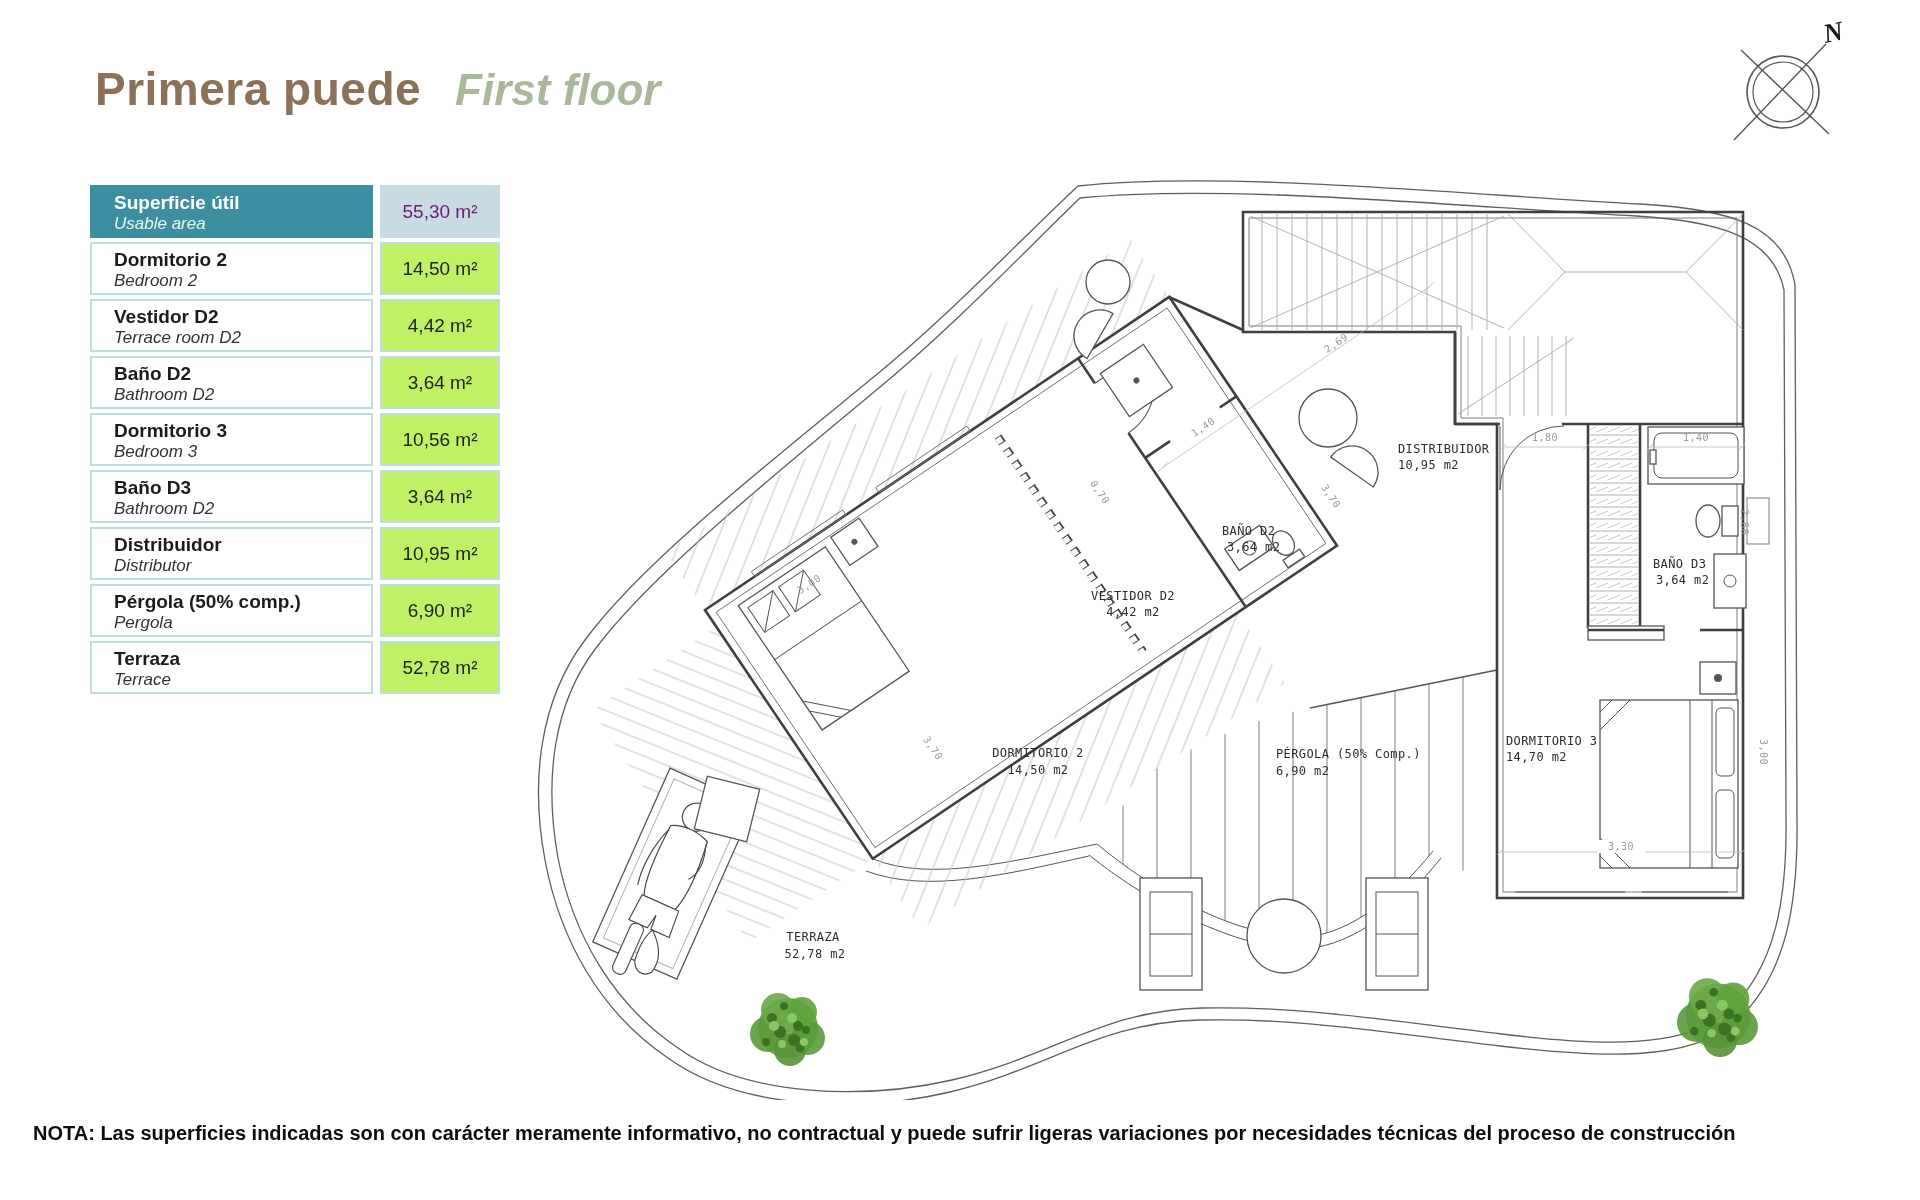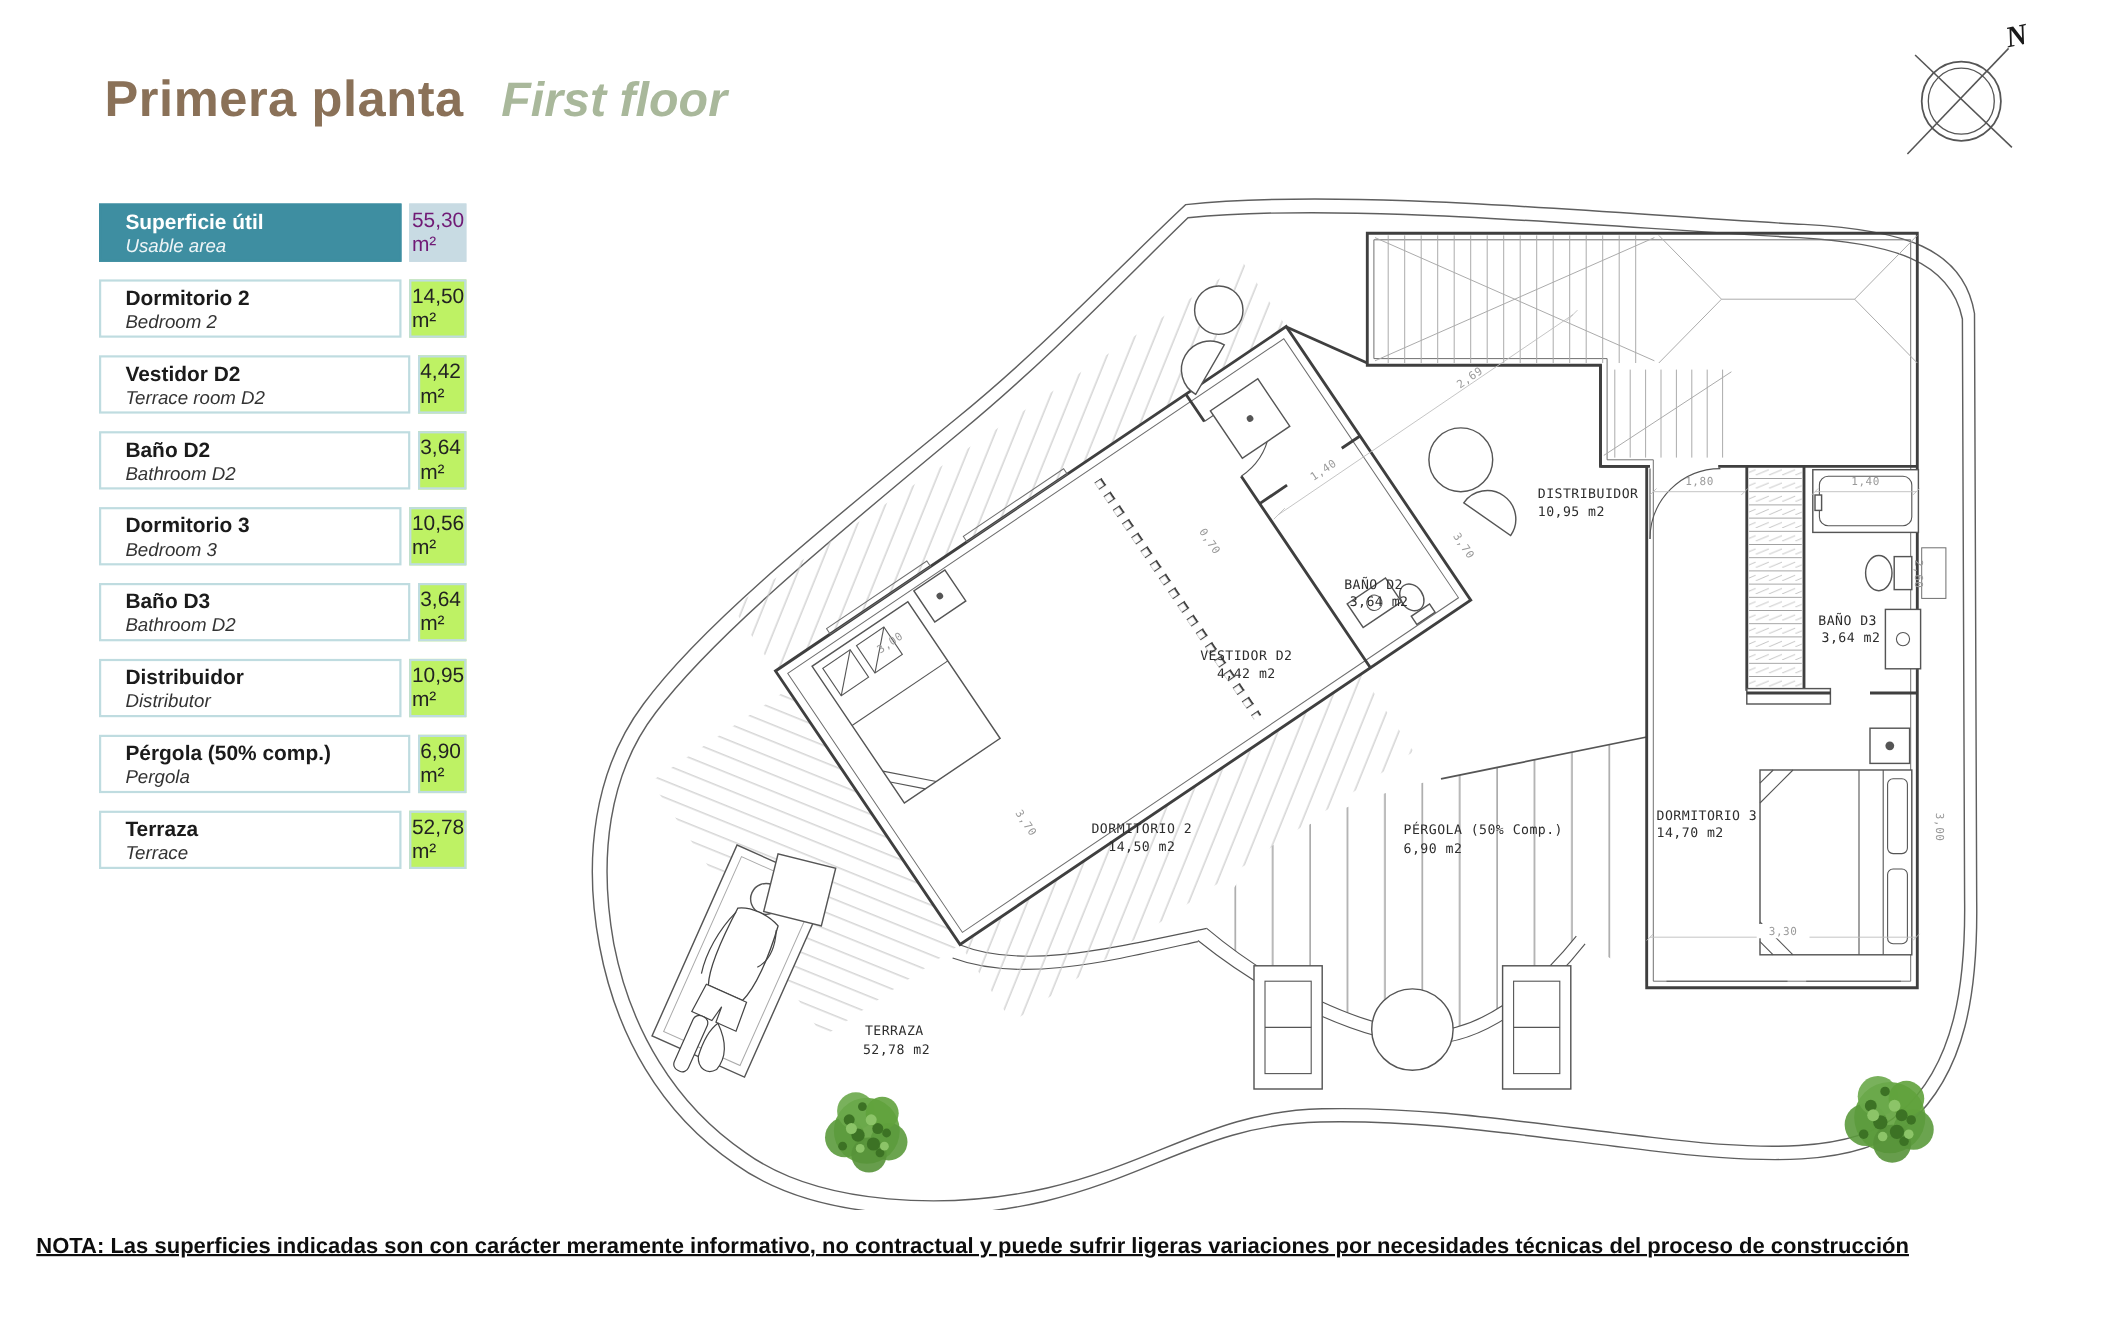--- a/index.html
+++ b/index.html
@@ -46,7 +46,7 @@
 <div class="screen">
 
   <div class="title-row">
-    <span class="title-es">Primera planta</span><span class="title-en">First floor</span>
+    <span class="title-es">Primera puede</span><span class="title-en">First floor</span>
   </div>
 
   <svg class="compass" width="160" height="150" viewBox="0 0 160 150">

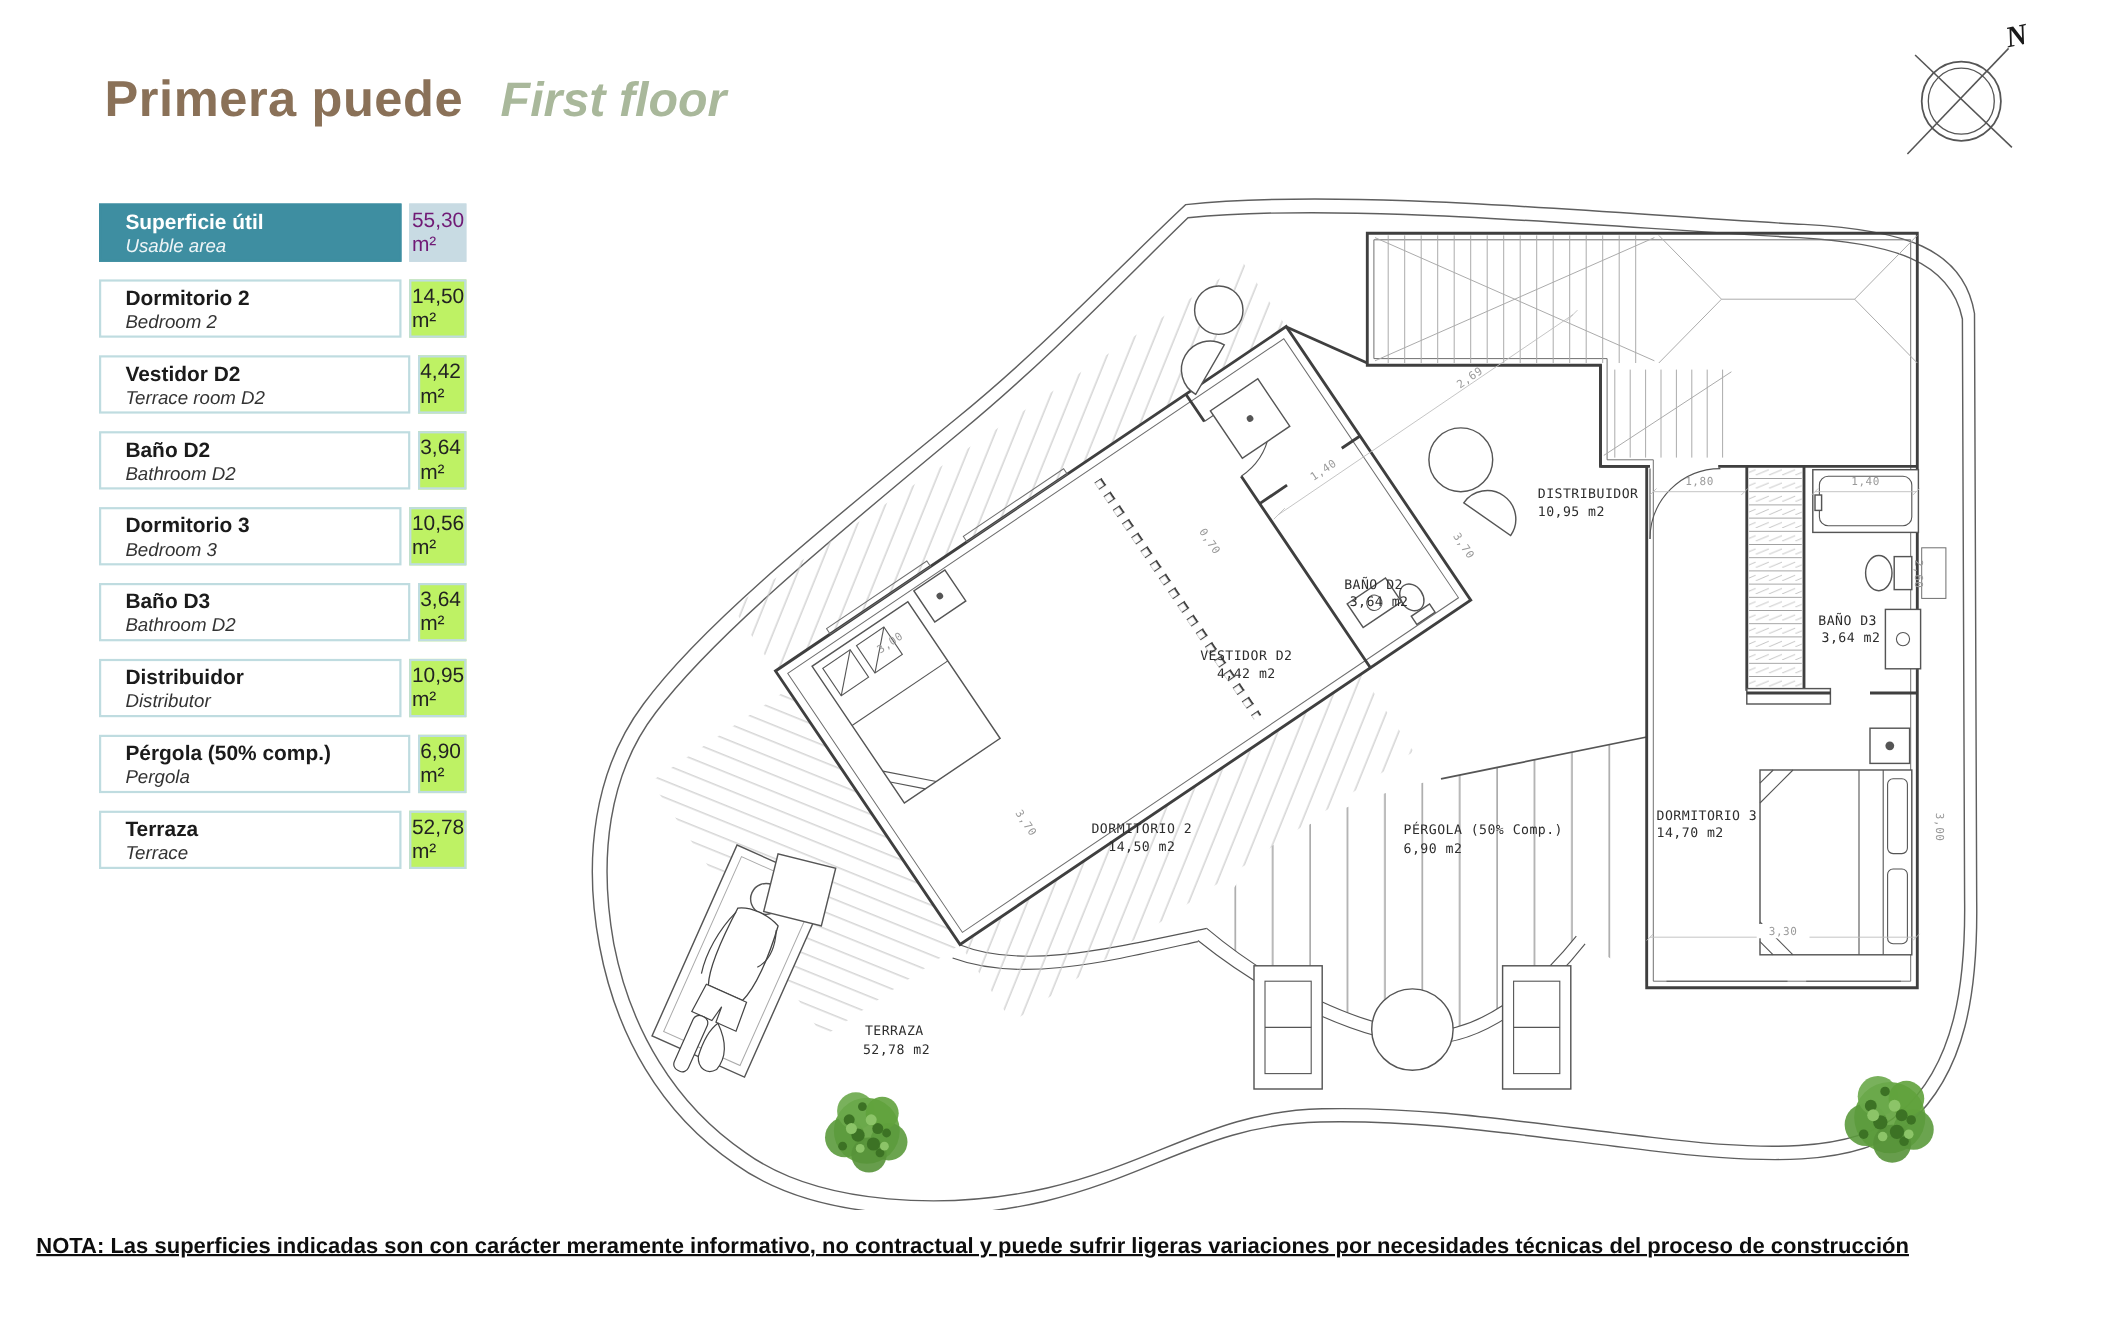--- a/index.html
+++ b/index.html
@@ -10,7 +10,7 @@
   .title-es{font-size:46px;font-weight:600;color:var(--title-brown,#8A7158);letter-spacing:.5px;}
   .title-en{font-size:44px;font-weight:600;font-style:italic;color:var(--title-sage,#A9B89B);margin-left:34px;}
   
-  .area-table{position:absolute;left:90px;top:185px;width:334px;display:flex;flex-direction:column;gap:16px;}
+  .area-table{position:absolute;left:90px;top:185px;width:410px;display:flex;flex-direction:column;gap:4px;}
   .trow{display:flex;gap:7px;height:53px;}
   .cell{box-sizing:border-box;}
   .cell.label{width:283px;padding:5px 4px 0 22px;background:#fff;border:2px solid var(--cell-border,#BFDCE0);}

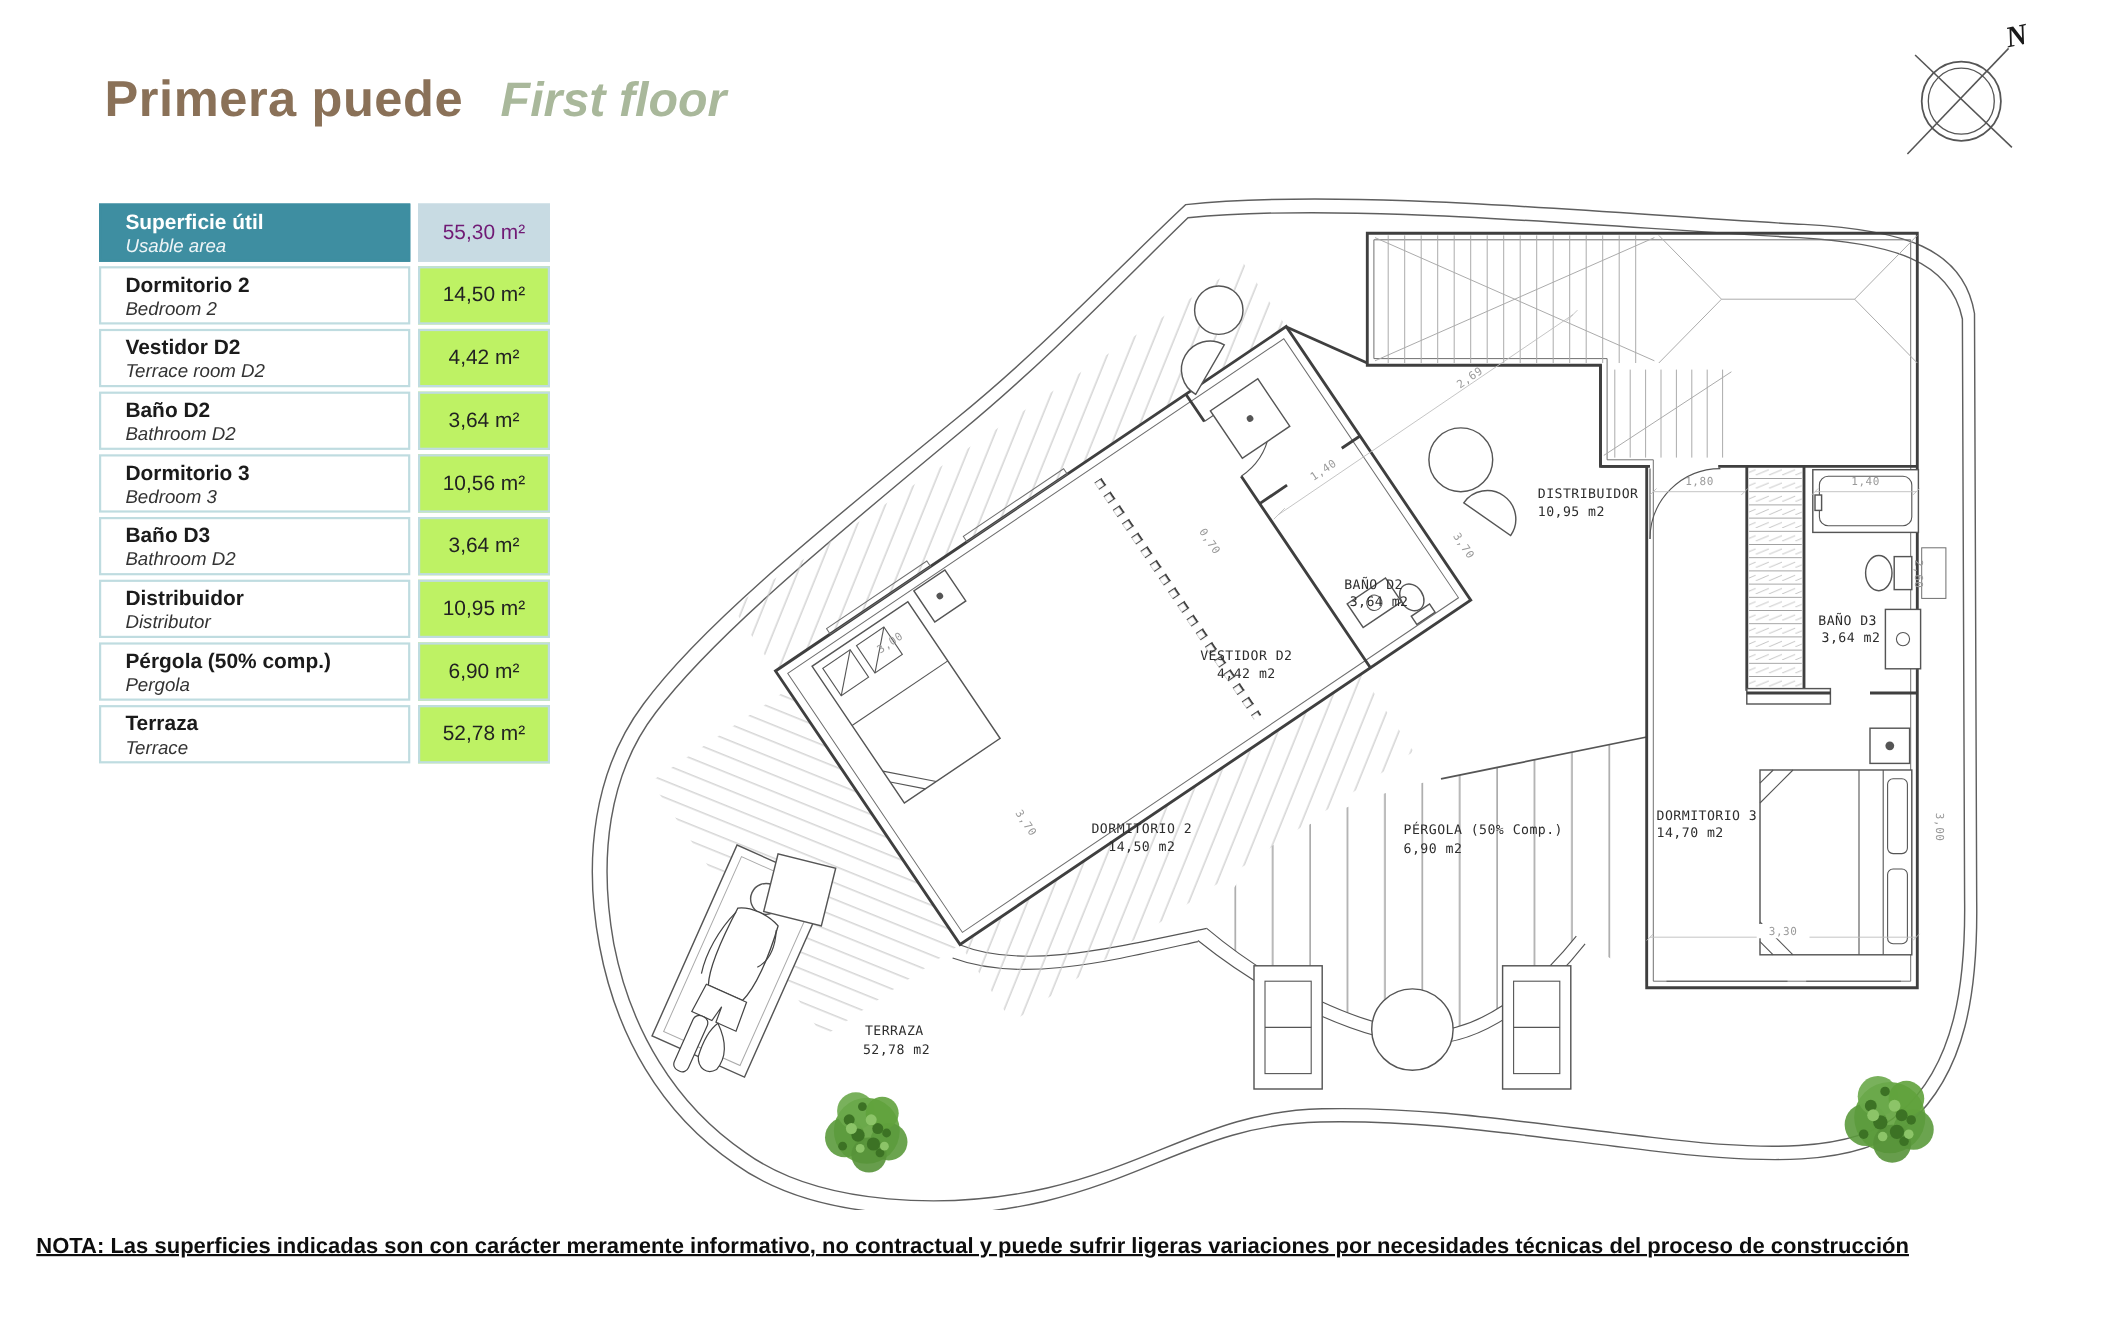--- a/index.html
+++ b/index.html
@@ -37,7 +37,7 @@
   .compass{position:absolute;left:1720px;top:10px;}
   .ntext{font-family:"Liberation Serif",serif;font-style:italic;font-weight:bold;font-size:27px;fill:#1a1a1a;}
   
-  .note-es{position:absolute;left:33px;top:1122px;width:1860px;font-size:20px;font-weight:bold;color:#0d0d0d;text-decoration:underline;}
+  .note-es{position:absolute;left:33px;top:1122px;width:1860px;font-size:20px;font-weight:bold;color:#0d0d0d;}
   .note-en{position:absolute;left:33px;top:1161px;width:1860px;font-size:19px;font-style:italic;color:#3a3a3a;}
 </style>
 </head>

